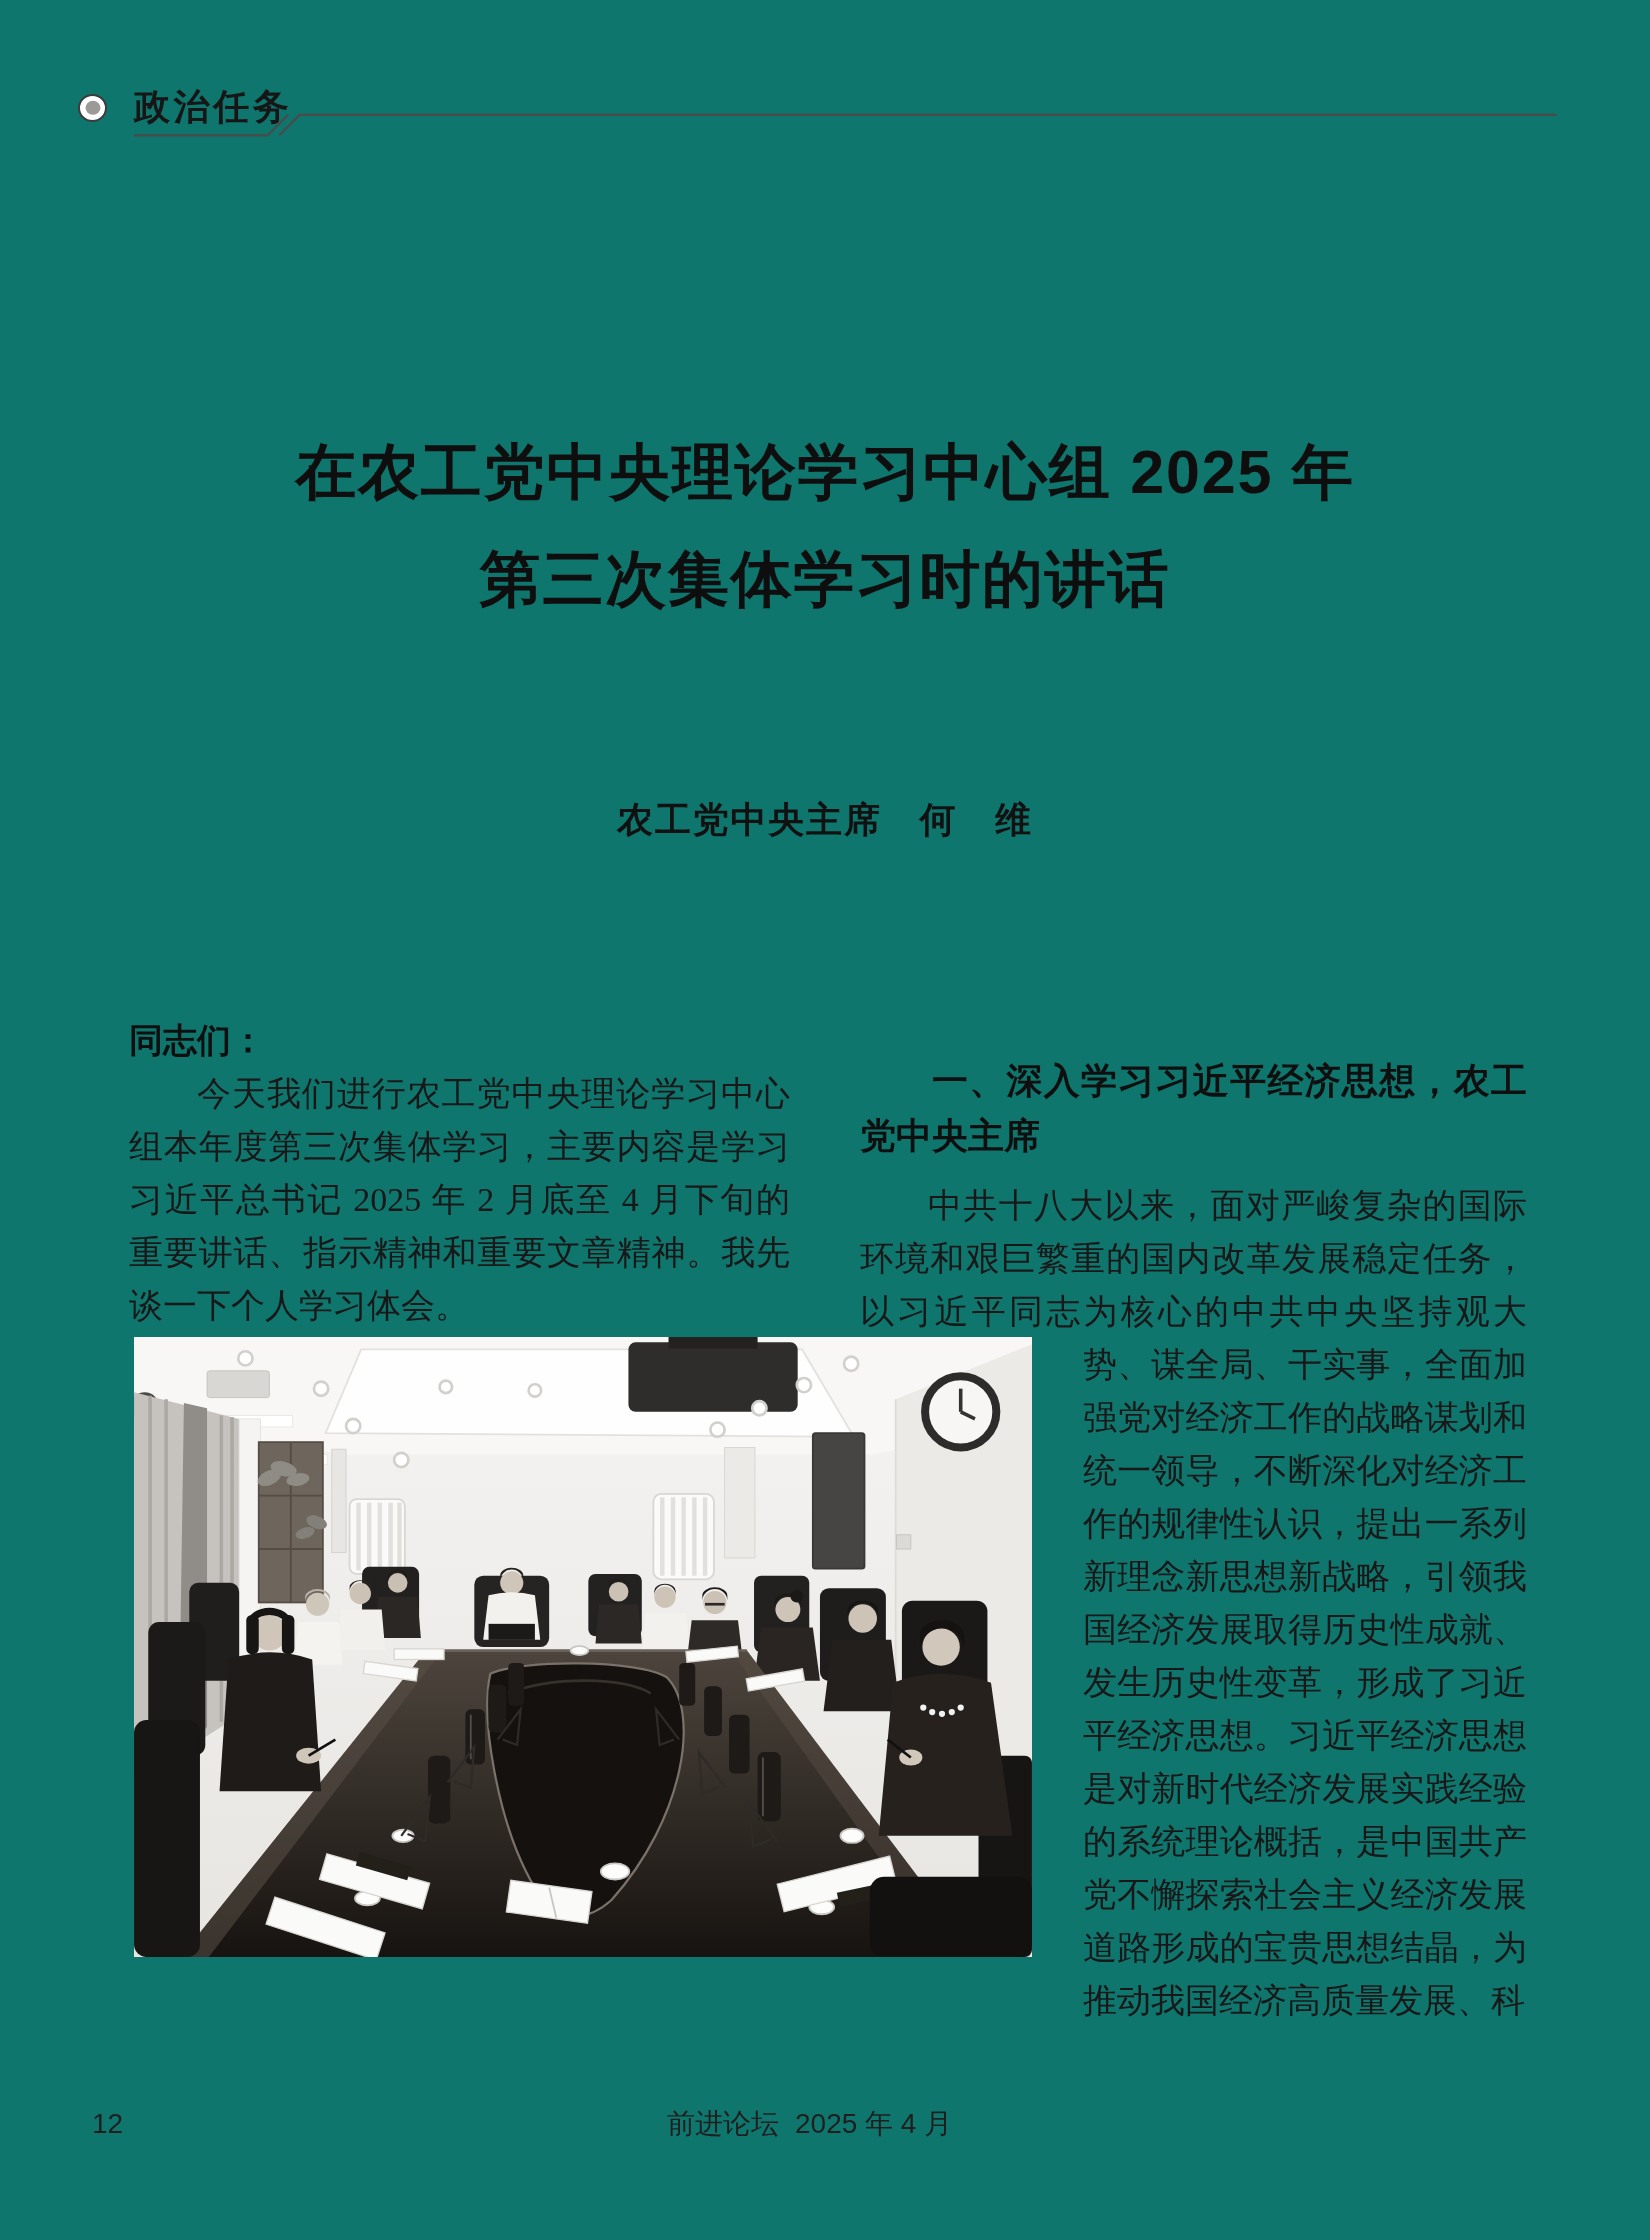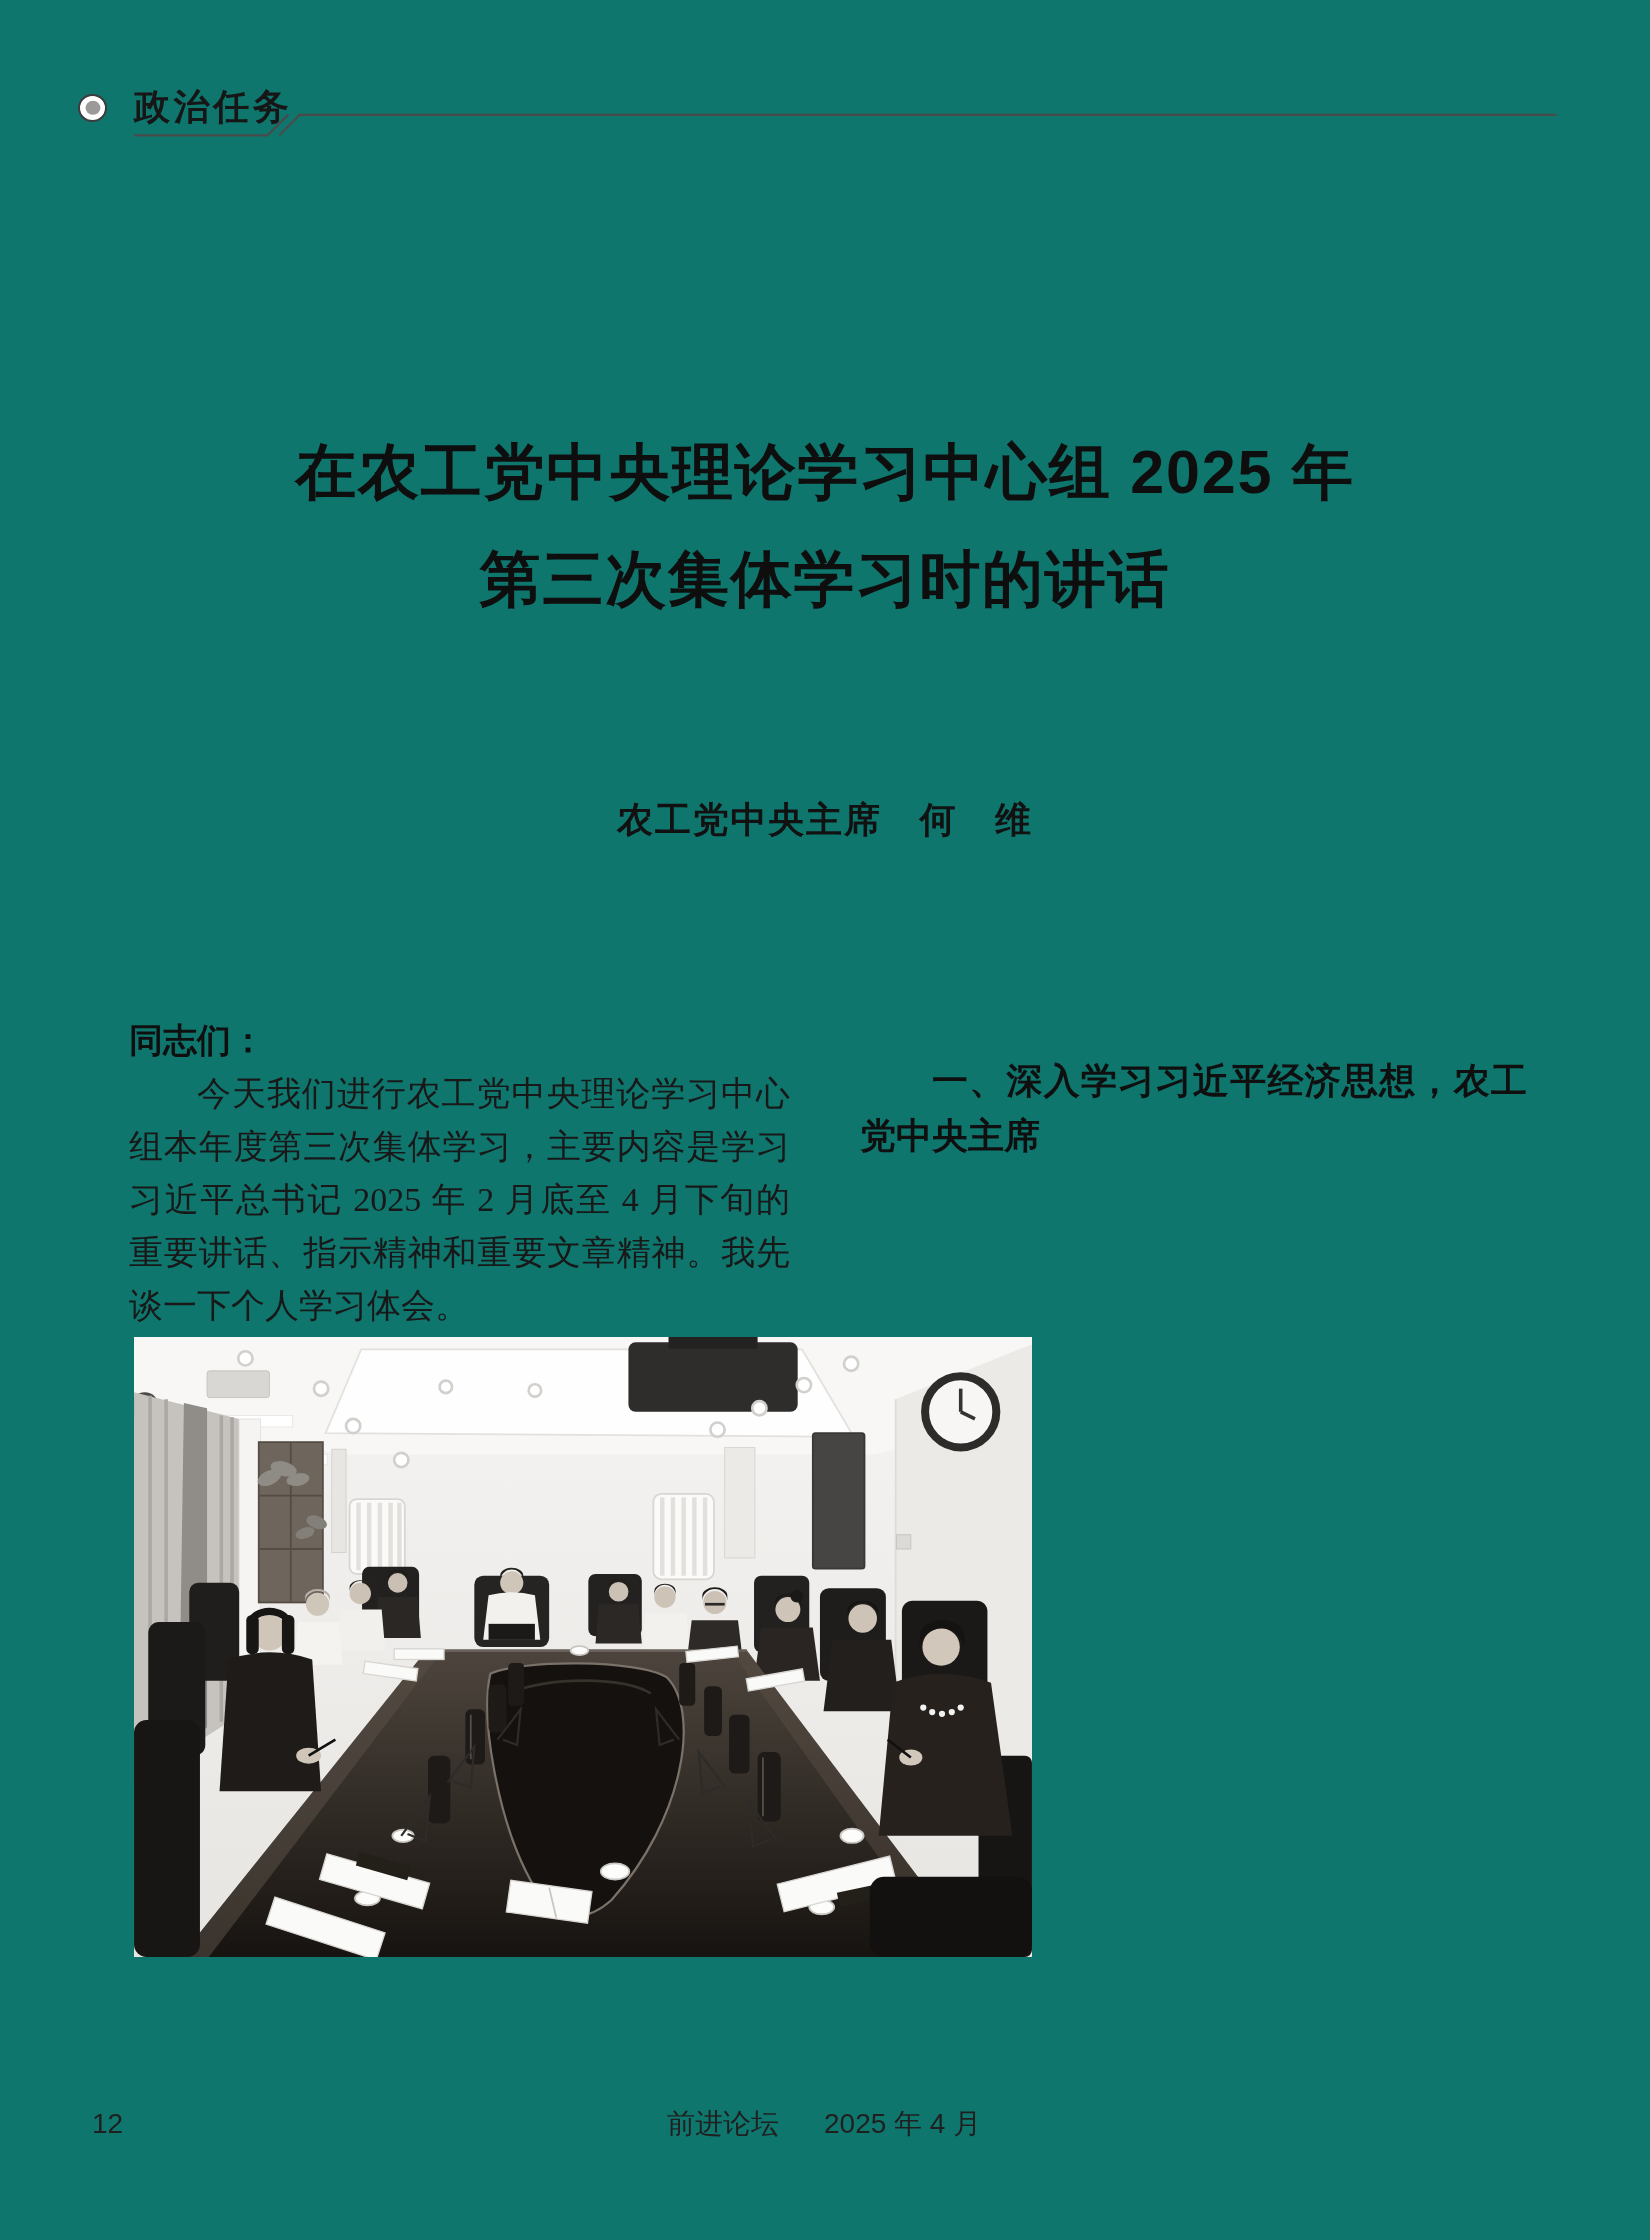--- a/index.html
+++ b/index.html
@@ -120,6 +120,7 @@
 
   <div class="col-right">
     <h2 class="section-heading">一、深入学习习近平经济思想，农工党中央主席</h2>
+    <p class="body-text"><span class="photo-intrusion"></span><span>中共十八大以来，面对严峻复杂的国际环境和艰巨繁重的国内改革发展稳定任务，以习近平同志为核心的中共中央坚持观大势、谋全局、干实事，全面加强党对经济工作的战略谋划和统一领导，不断深化对经济工作的规律性认识，提出一系列新理念新思想新战略，引领我国经济发展取得历史性成就、发生历史性变革，形成了习近平经济思想。习近平经济思想是对新时代经济发展实践经验的系统理论概括，是中国共产党不懈探索社会主义经济发展道路形成的宝贵思想结晶，为推动我国经济高质量发展、科</span></p>
   </div>
 
   <div class="photo" role="img" aria-label="会议室内，与会人员围坐深色长条会议桌进行集体学习">

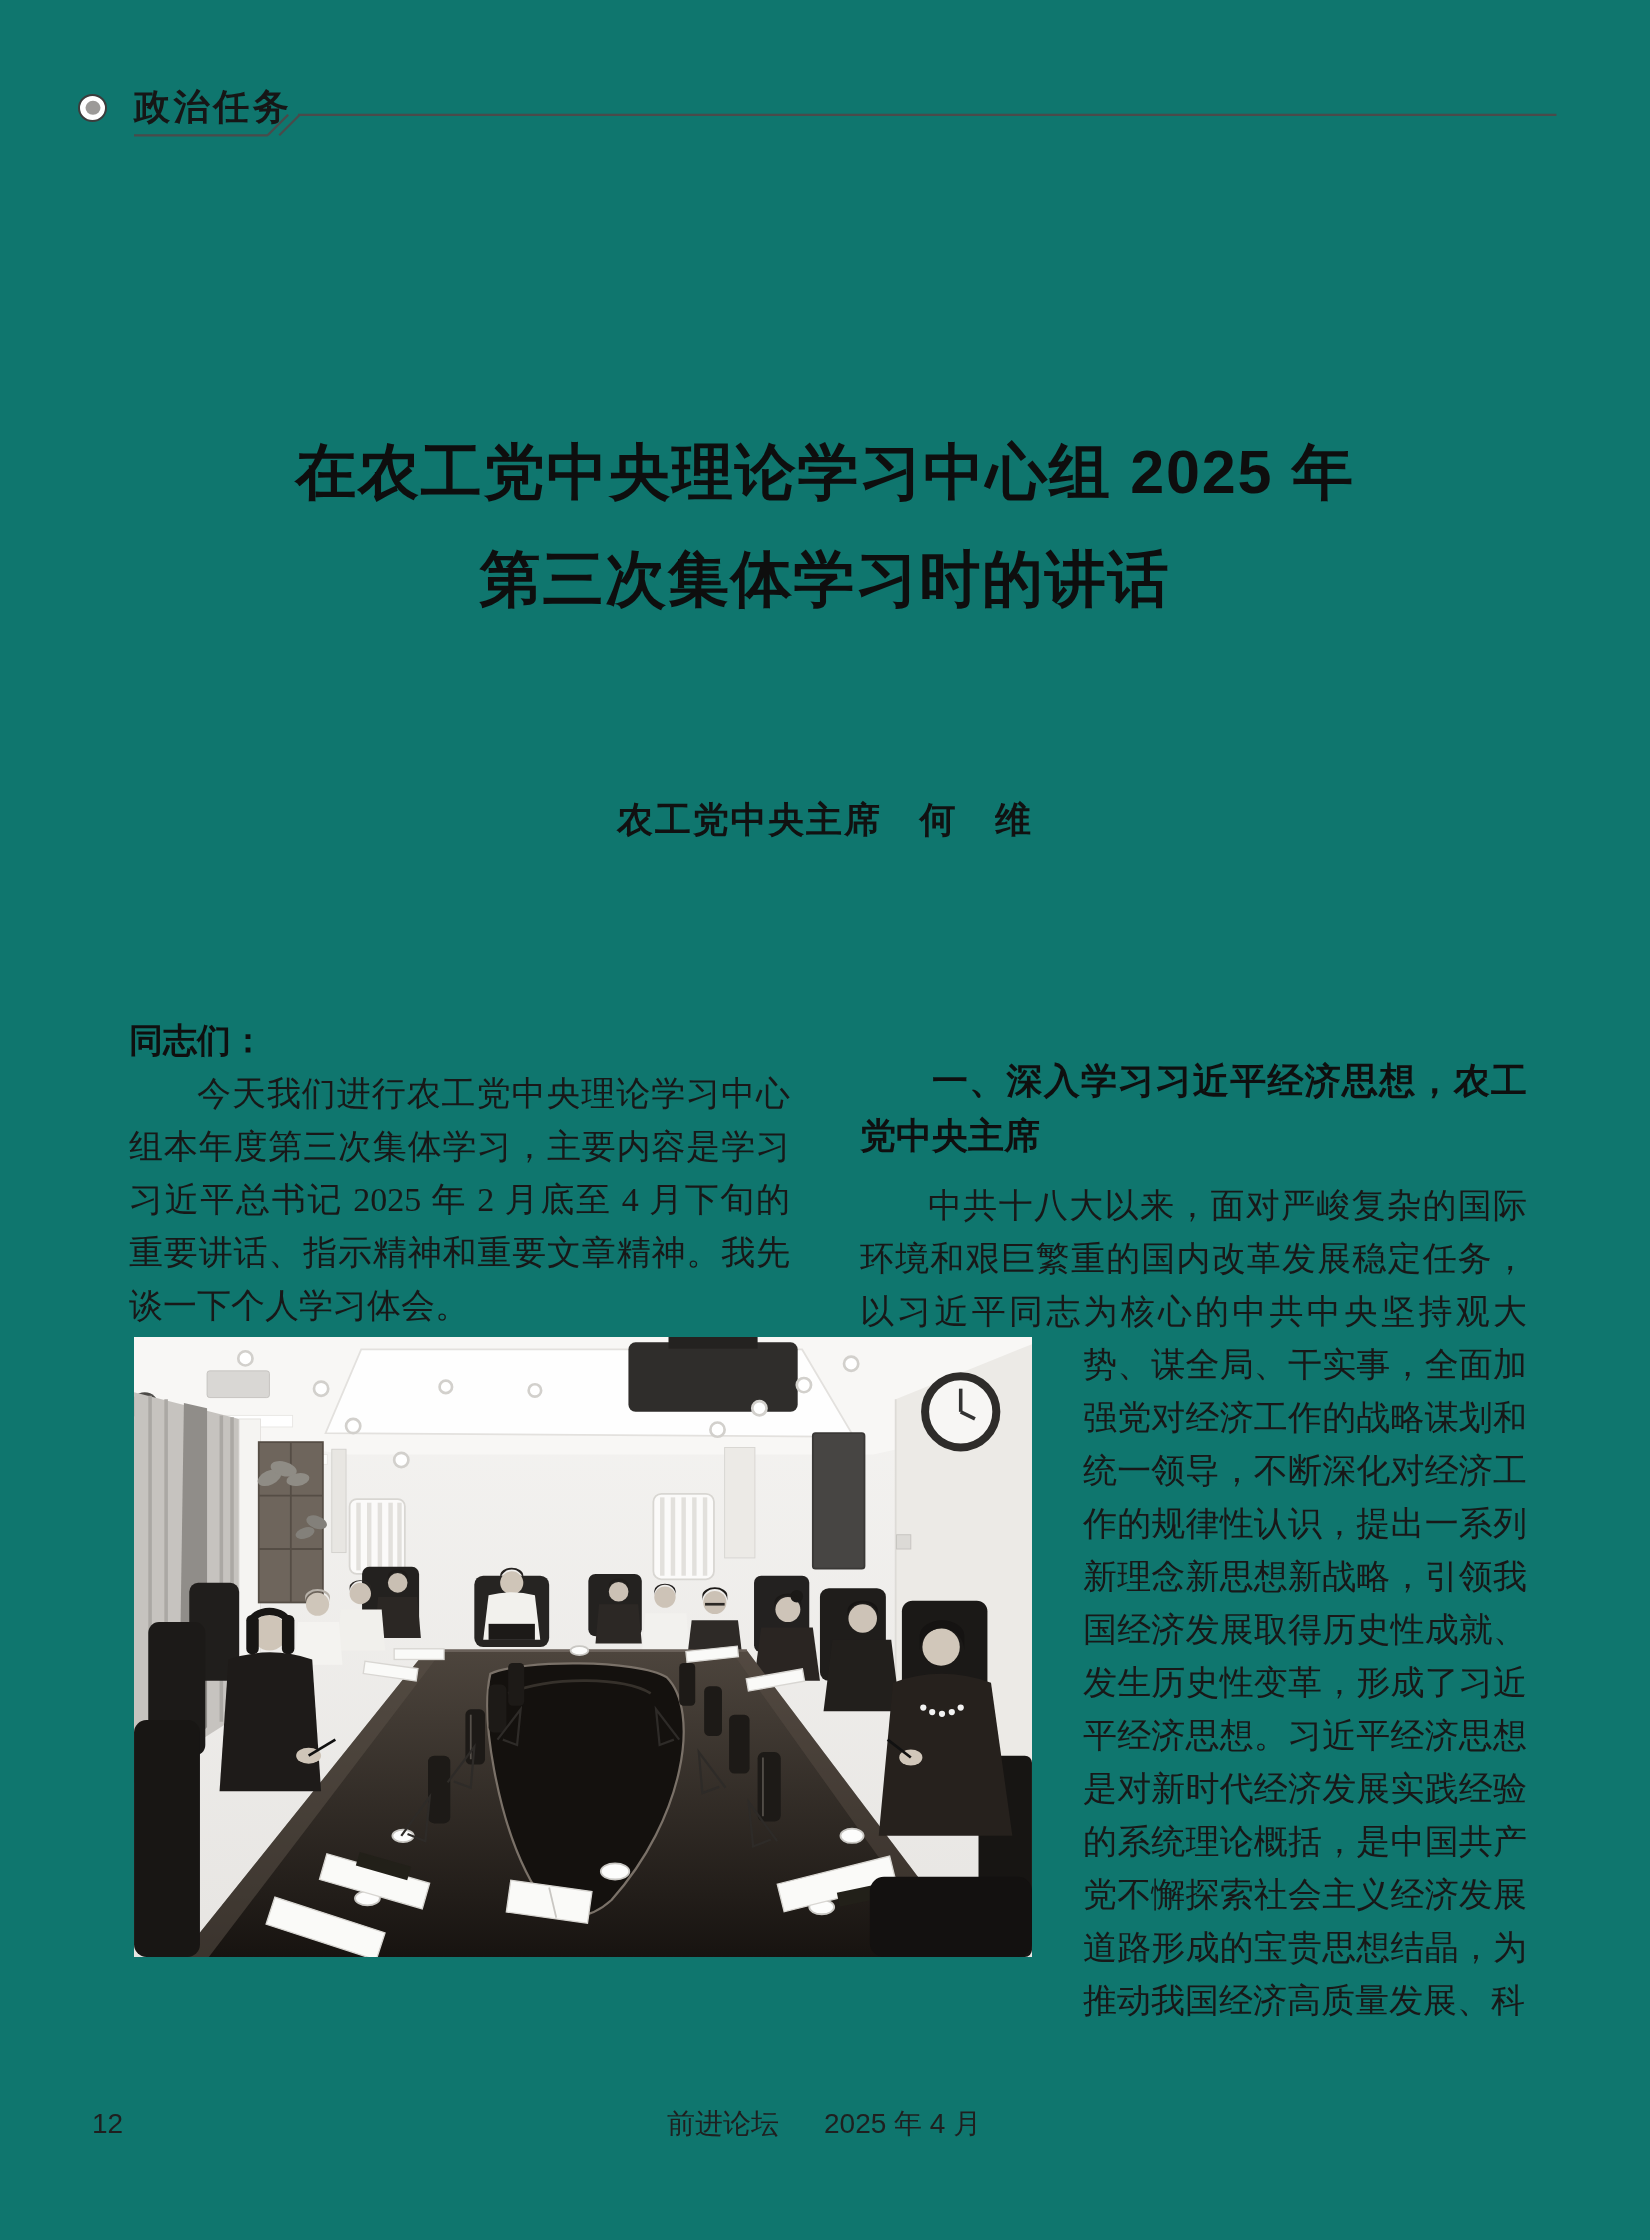--- a/index.html
+++ b/index.html
@@ -88,7 +88,7 @@
     font-family:"Liberation Sans","DejaVu Sans",sans-serif;
     font-size:28px;line-height:32px;color:#1f1f1f;white-space:nowrap;
   }
-  .footer-center .issue{margin-left:45px;}
+  .footer-center .issue{margin-left:16px;}
 </style>
 </head>
 <body>

